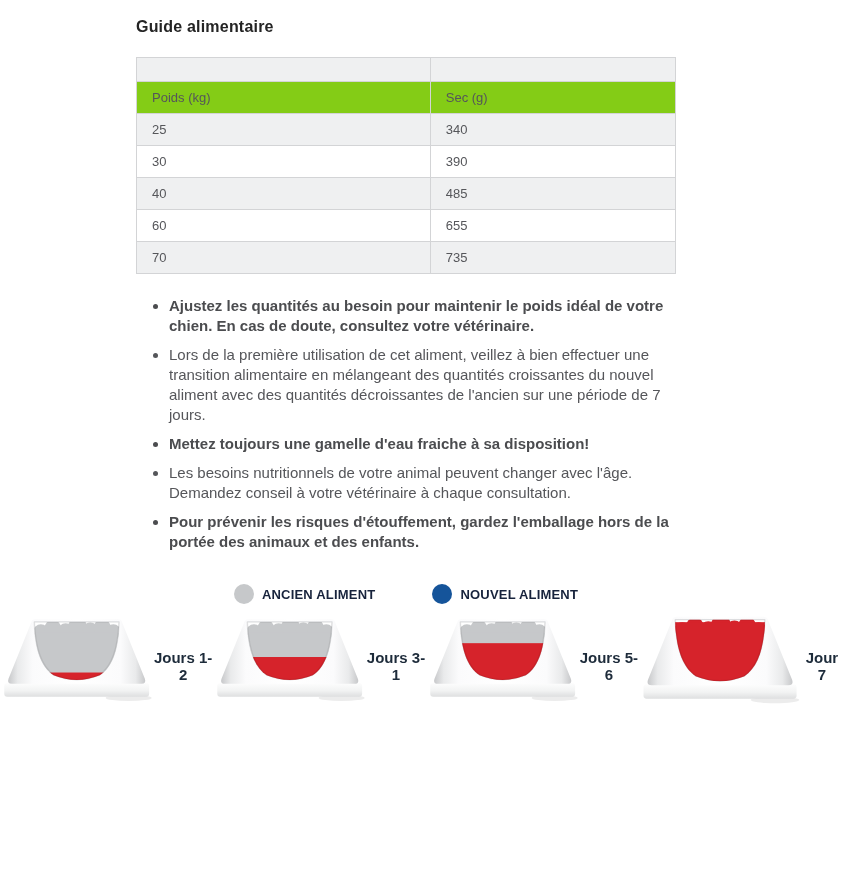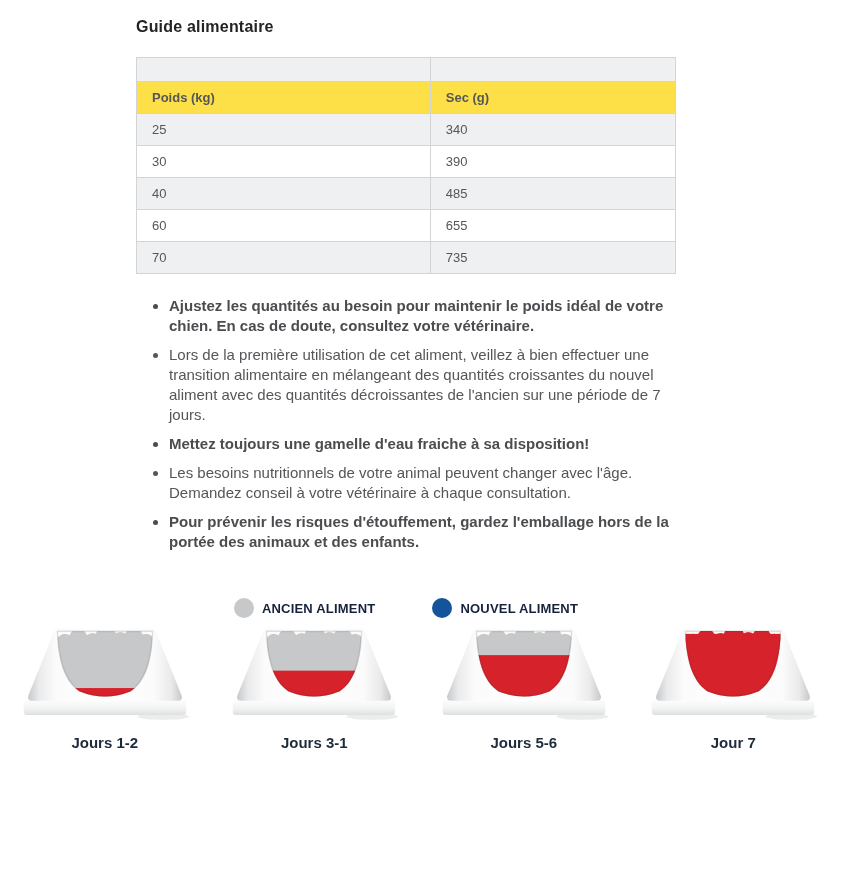--- a/index.html
+++ b/index.html
@@ -27,7 +27,7 @@
   table.feeding-table col.c1 { width:54.5%; }
   table.feeding-table col.c2 { width:45.5%; }
   tr.spacer-row th { height:24px; padding:0 15px; background:#eff0f1; }
-  tr.header-row td { background:#fde047;font-weight:bold; }
+  tr.header-row td { background:#84cc16; }
   tbody tr.data-row:nth-child(odd) td { background:#eff0f1; }
   tbody tr.data-row:nth-child(even) td { background:#ffffff; }
 

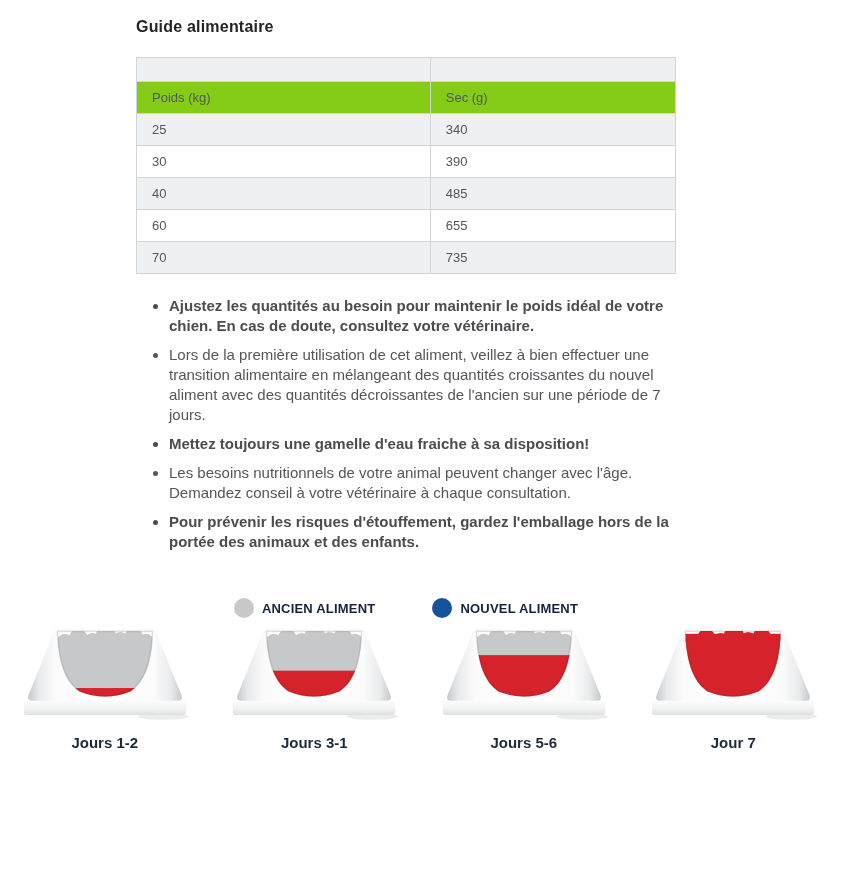--- a/index.html
+++ b/index.html
@@ -43,7 +43,7 @@
   ul.tips li.bold { font-weight:700; color:#4b4c4f; }
 
   .legend {
-    margin-top:46px; display:flex; justify-content:center; align-items:center;
+    margin-top:32px; display:flex; justify-content:center; align-items:center;
     gap:57px;
   }
   .legend-item { display:flex; align-items:center; }

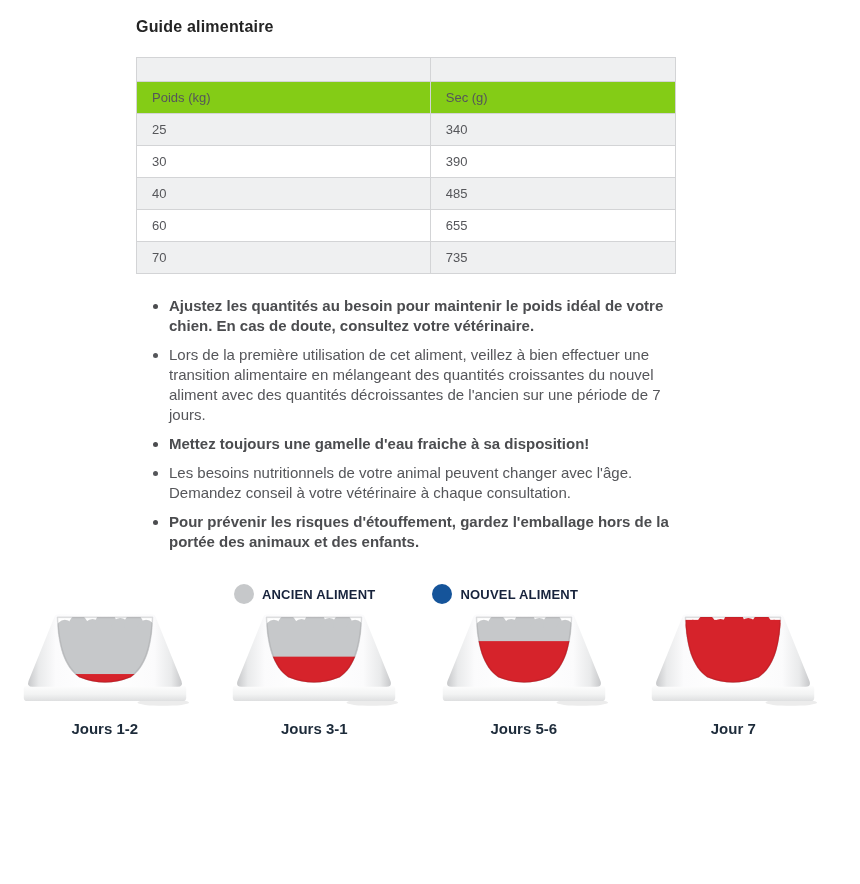--- a/index.html
+++ b/index.html
@@ -54,7 +54,7 @@
   }
 
   .bowls-row { display:flex; width:838px; margin-top:8px; }
-  .bowl-col { flex:1; display:flex; flex-direction:column; align-items:center; }
+  .bowl-col { flex:1; display:flex; align-items:center; }
   .bowl-col svg { display:block; }
   .bowl-label {
     margin-top:12px; font-size:15px; font-weight:700; color:#1d2b3a;

